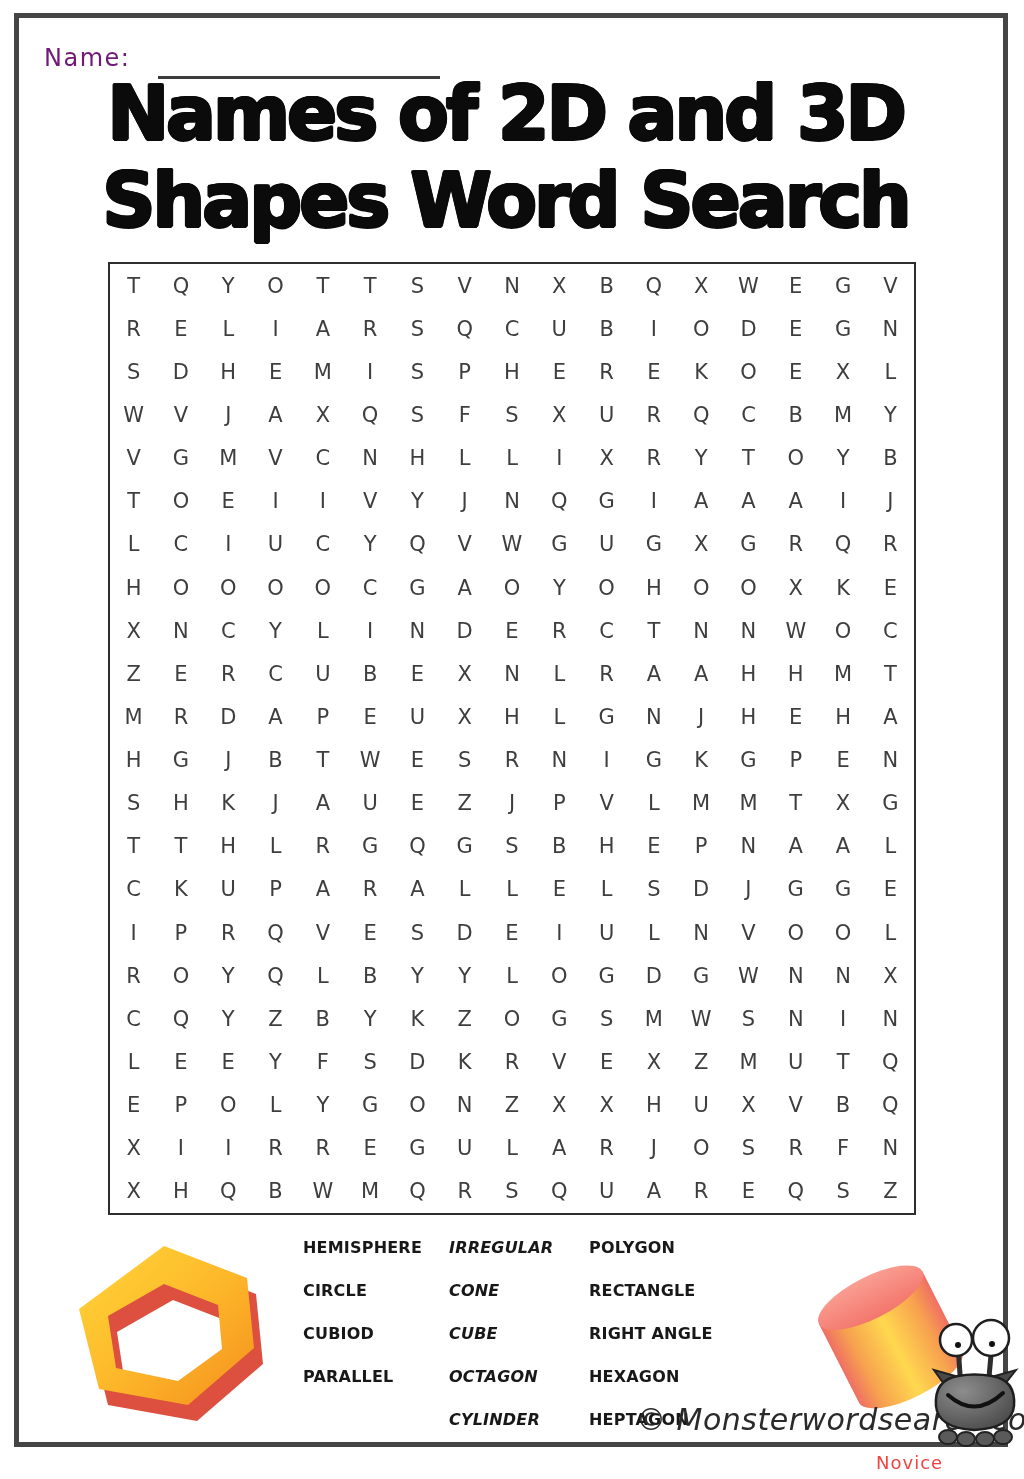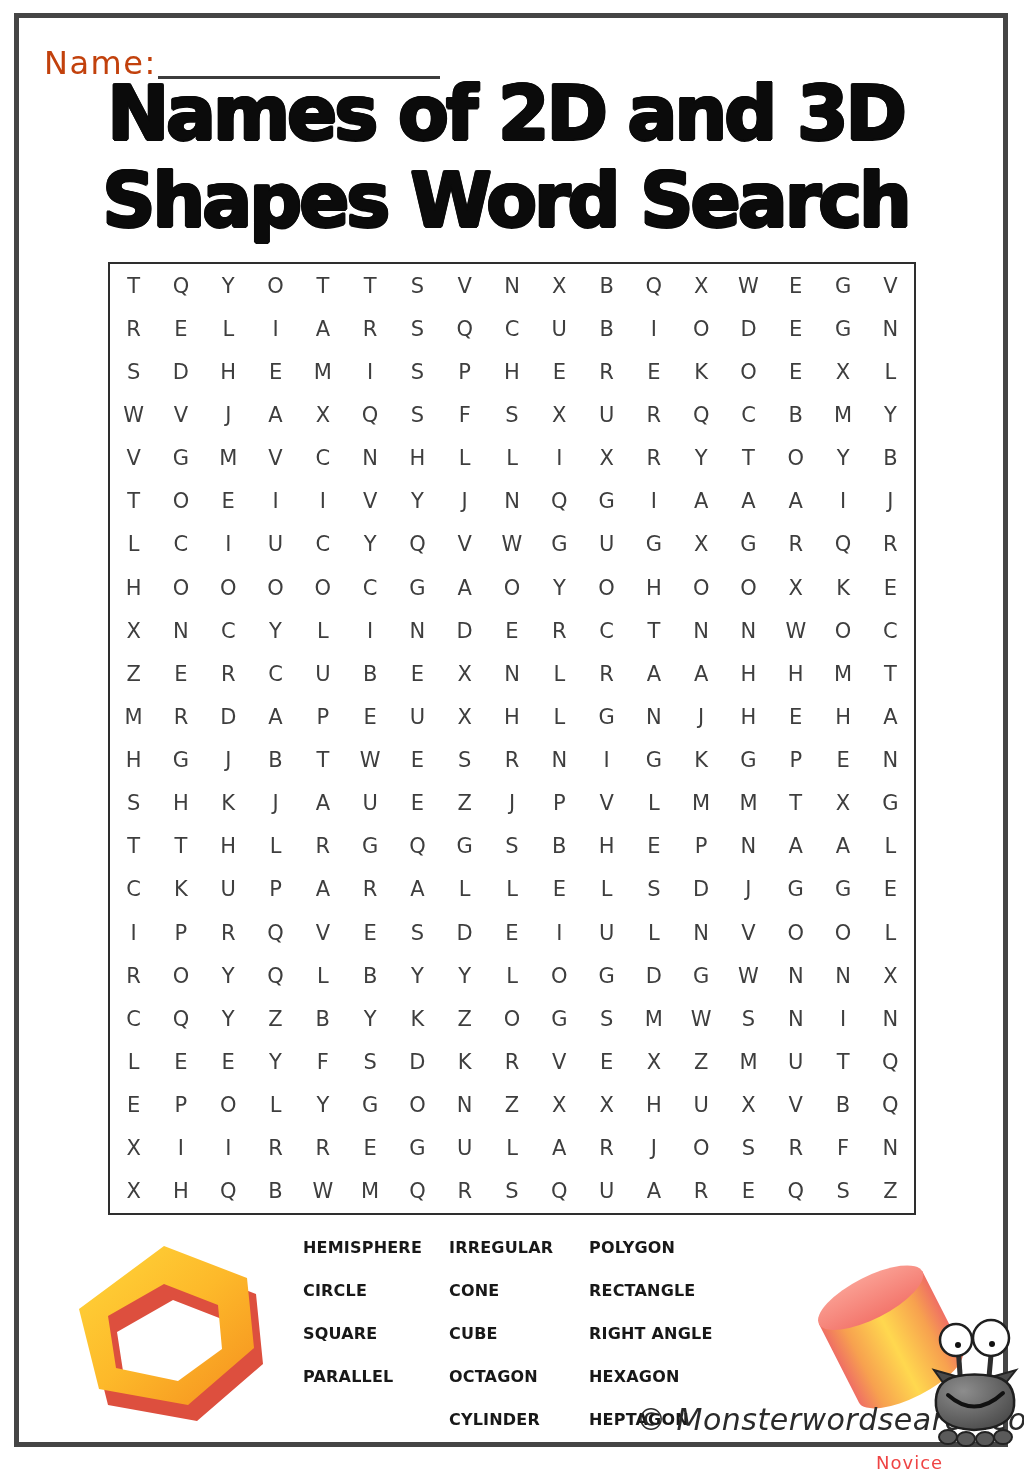--- a/index.html
+++ b/index.html
@@ -12,7 +12,7 @@
     border:5px solid #454545;box-sizing:border-box;background:#fff;
   }
   .name-label{
-    position:absolute;left:44px;top:44px;font-size:32px;color:#c2410c;
+    position:absolute;left:44px;top:44px;font-size:24px;color:#701a75;
     letter-spacing:1.5px;
   }
   .name-line{

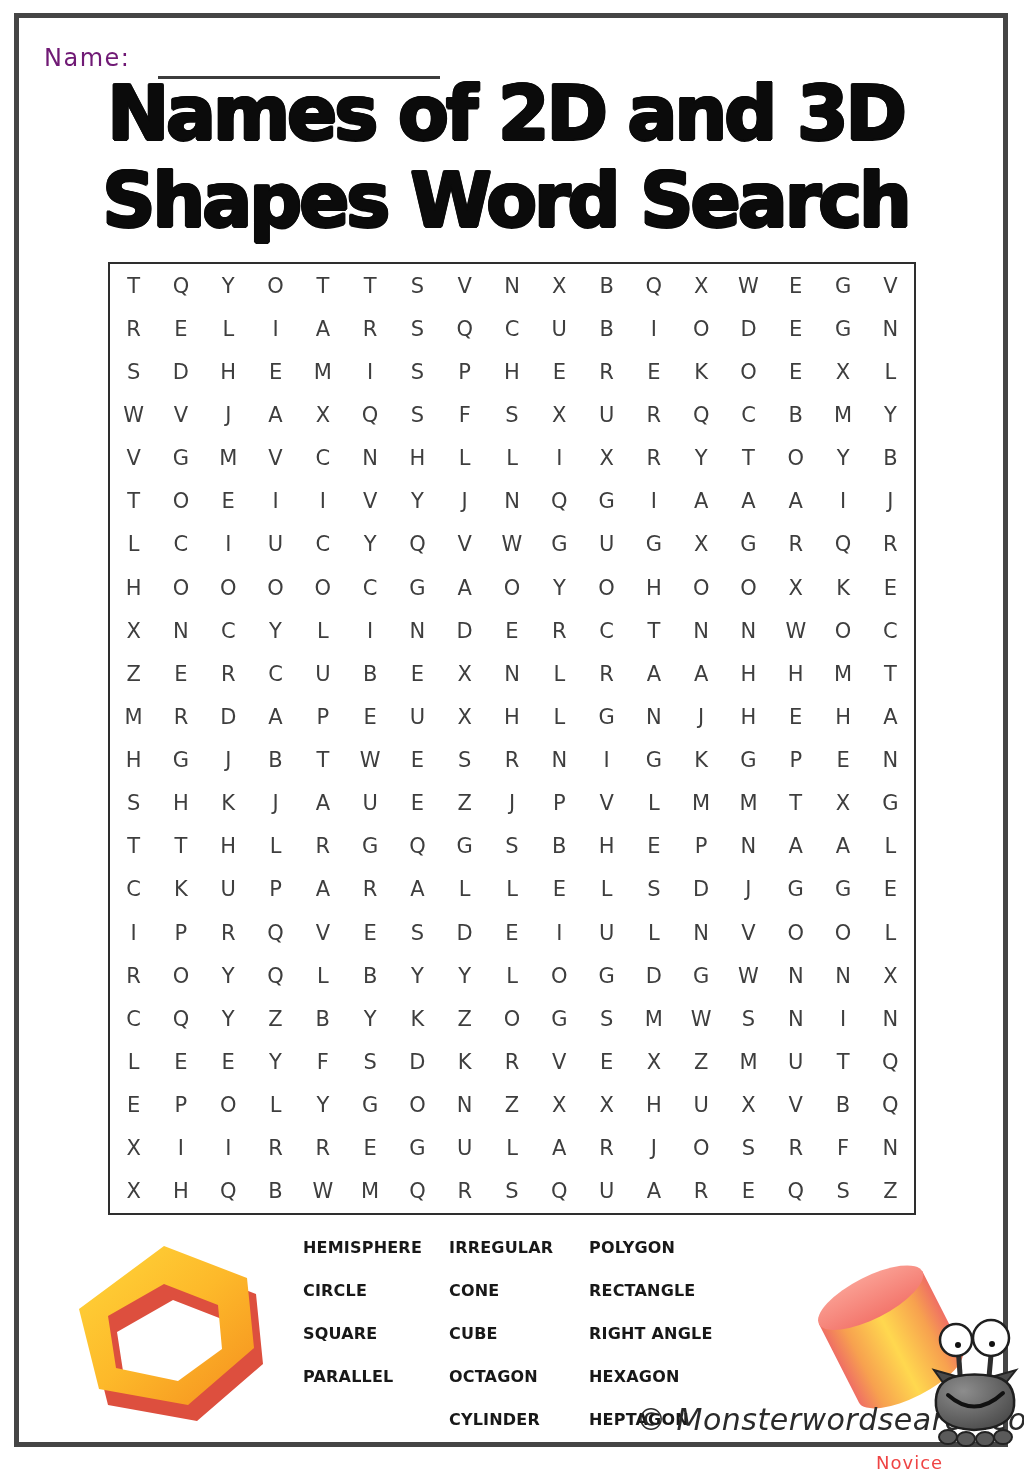--- a/index.html
+++ b/index.html
@@ -41,7 +41,7 @@
     position:absolute;left:303px;top:1226px;display:flex;justify-content:flex-end;
   }
   .wl-col{width:146px;}
-  .wl-col:nth-child(2){width:140px;}
+  .wl-col:nth-child(2){width:140px;font-style:italic;}
   .wl-col:nth-child(3){width:175px;}
   .wl-item{
     height:43px;display:flex;align-items:center;font-size:16px;

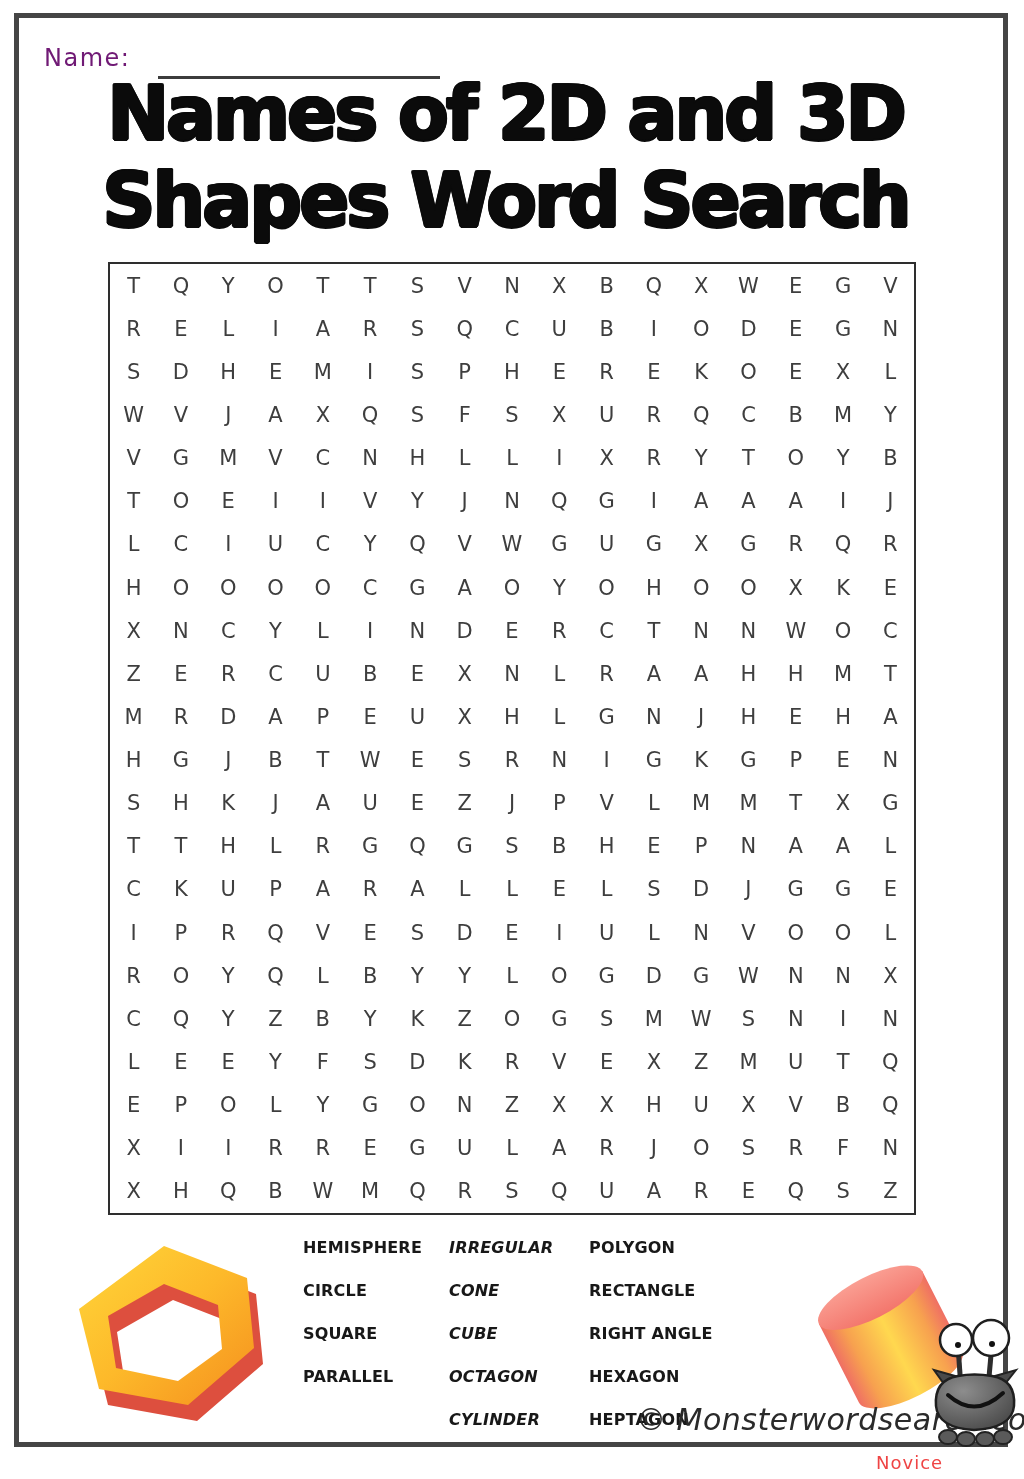--- a/index.html
+++ b/index.html
@@ -454,6 +454,7 @@
     <div class="wl-col">
       <div class="wl-item">HEMISPHERE</div>
       <div class="wl-item">CIRCLE</div>
+      <div class="wl-item">CUBIOD</div>
       <div class="wl-item">SQUARE</div>
       <div class="wl-item">PARALLEL</div>
     </div>

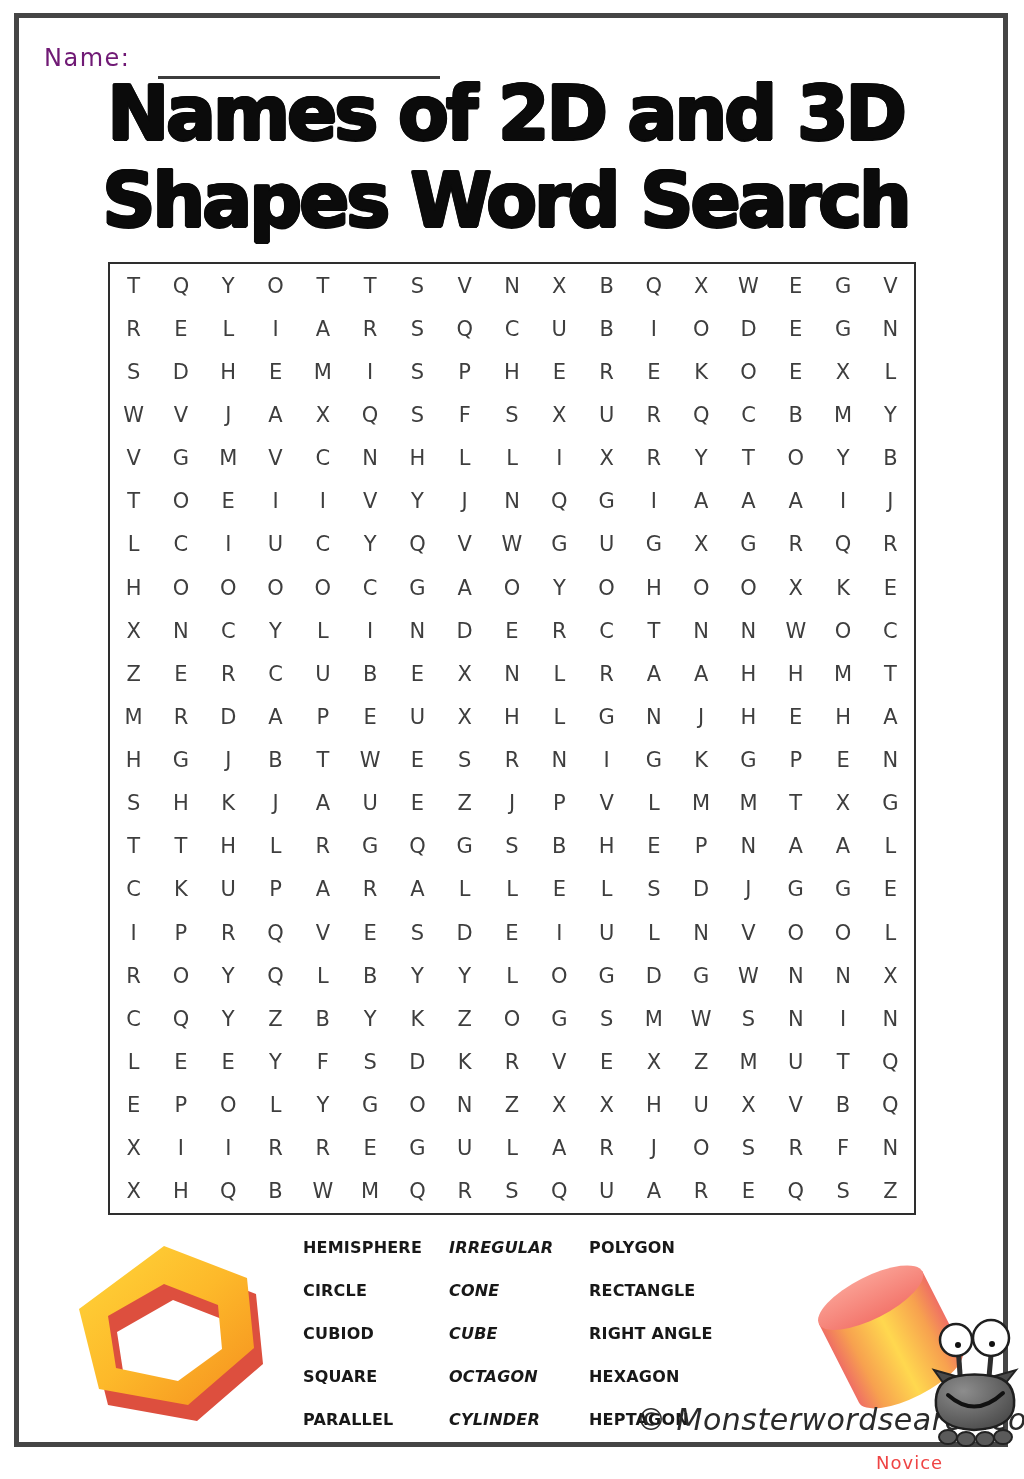--- a/index.html
+++ b/index.html
@@ -455,7 +455,6 @@
       <div class="wl-item">HEMISPHERE</div>
       <div class="wl-item">CIRCLE</div>
       <div class="wl-item">CUBIOD</div>
-      <div class="wl-item">SQUARE</div>
       <div class="wl-item">PARALLEL</div>
     </div>
     <div class="wl-col">

